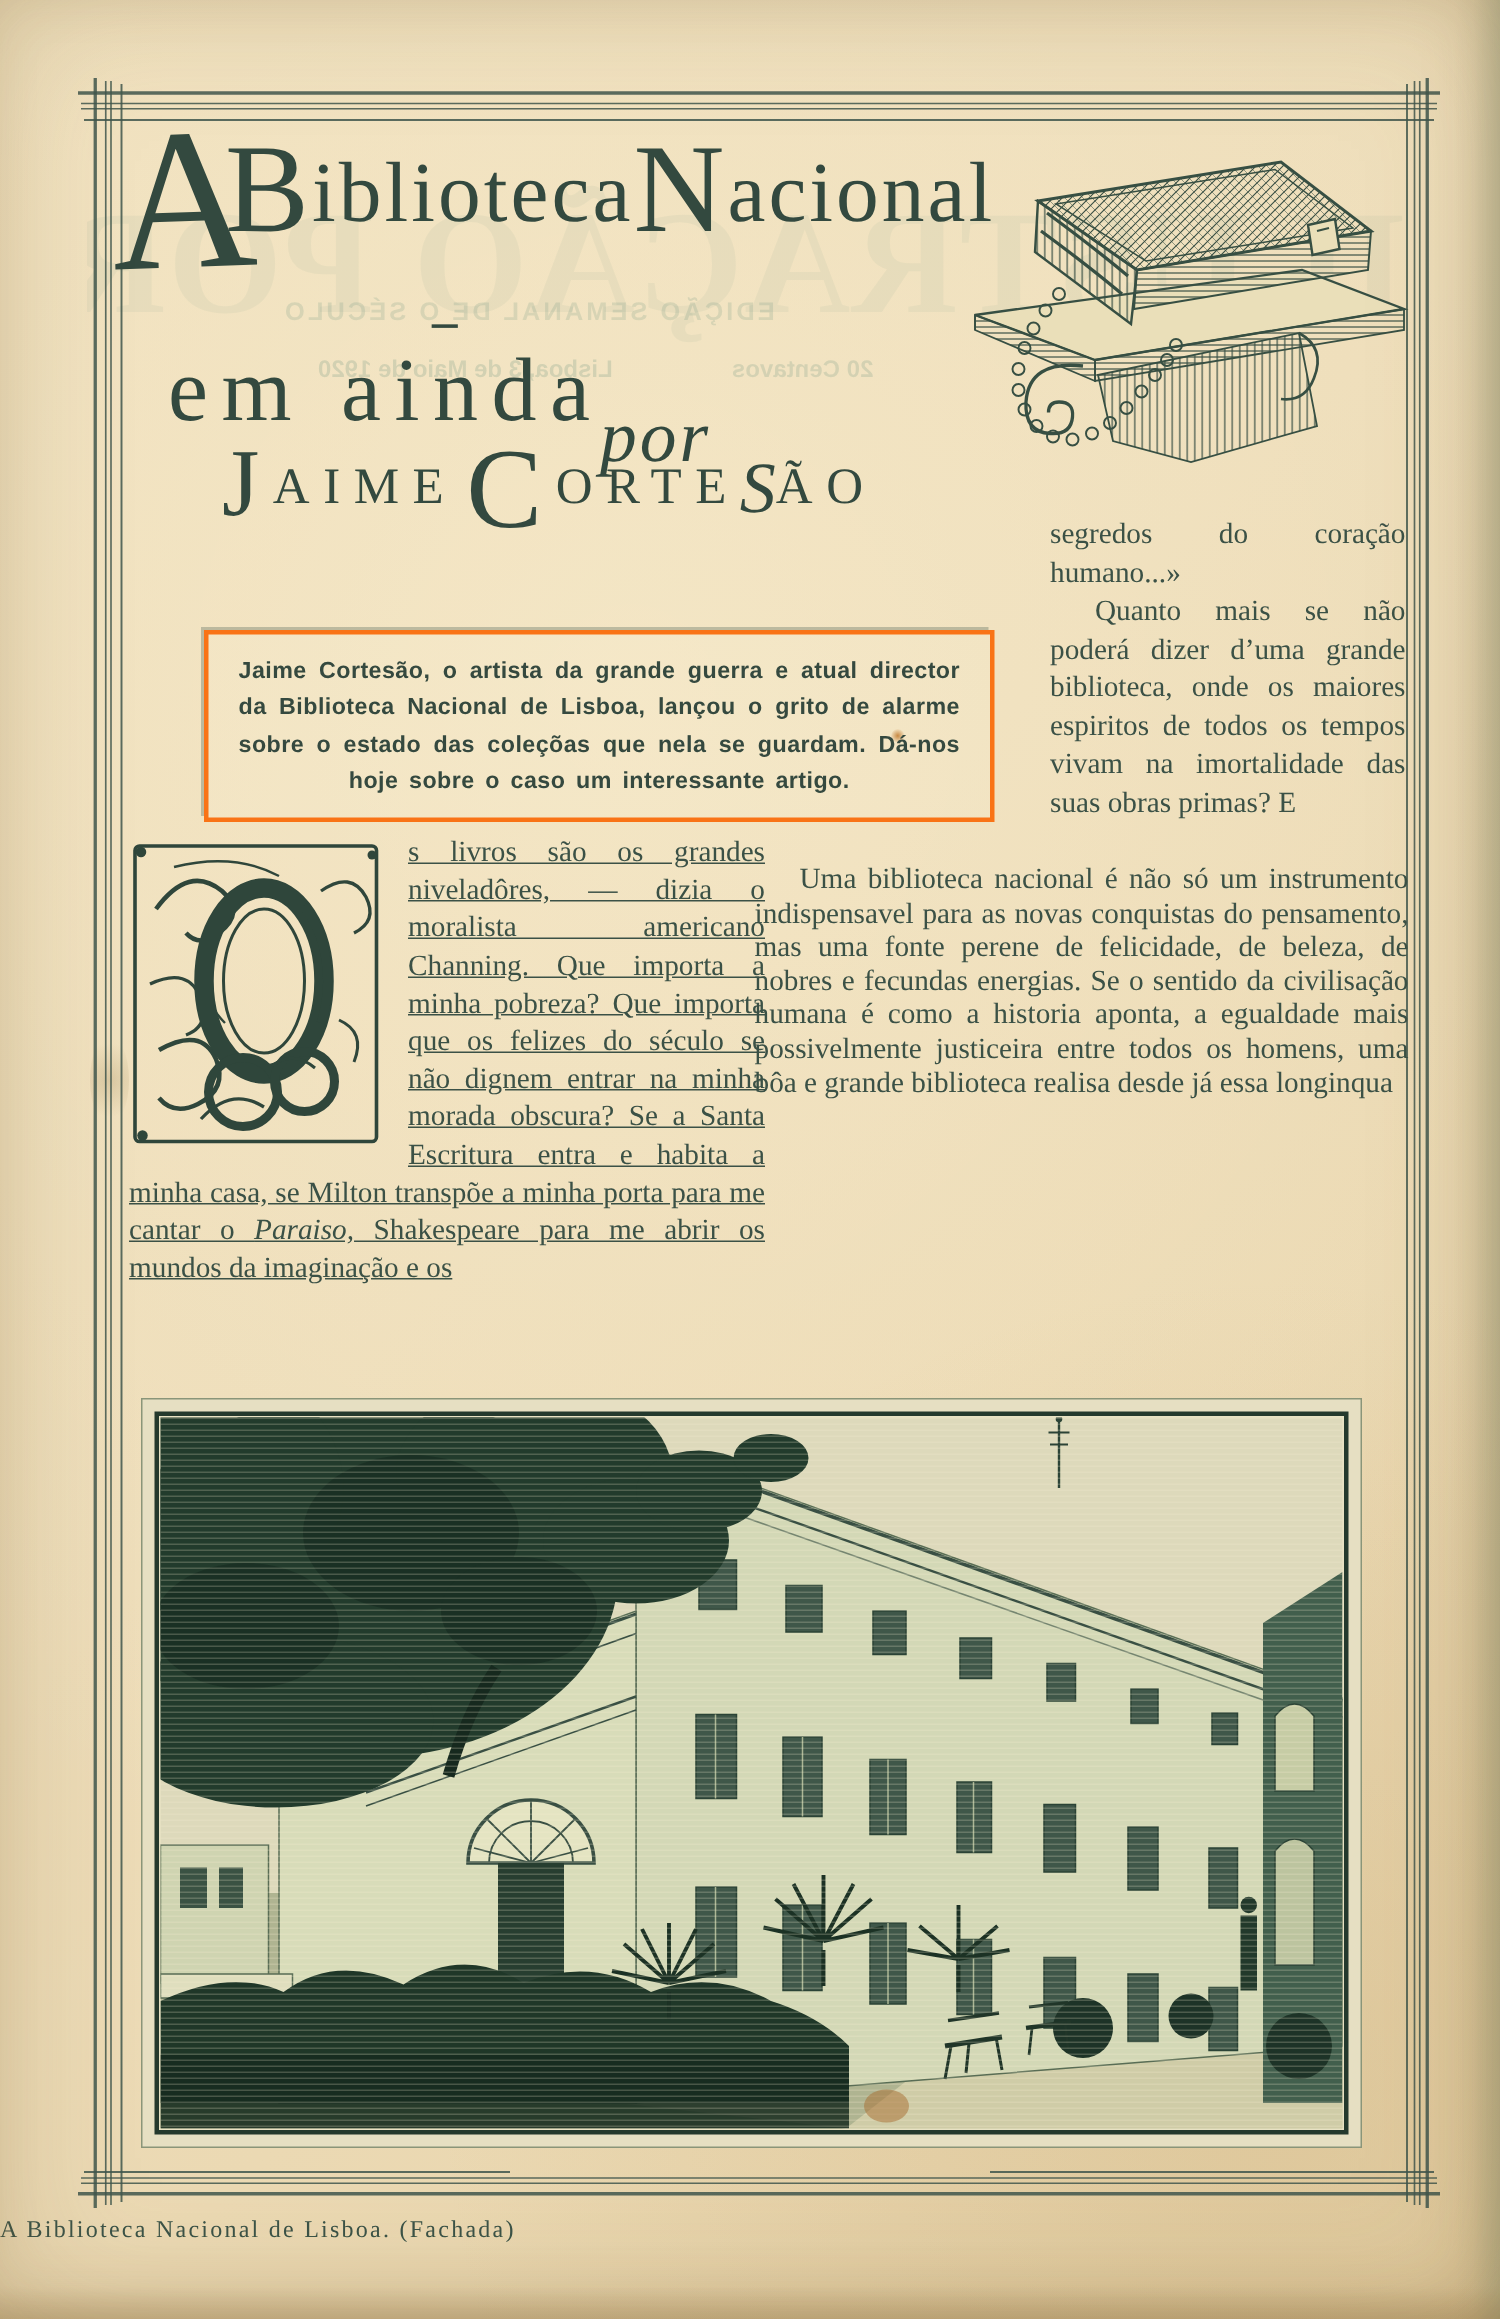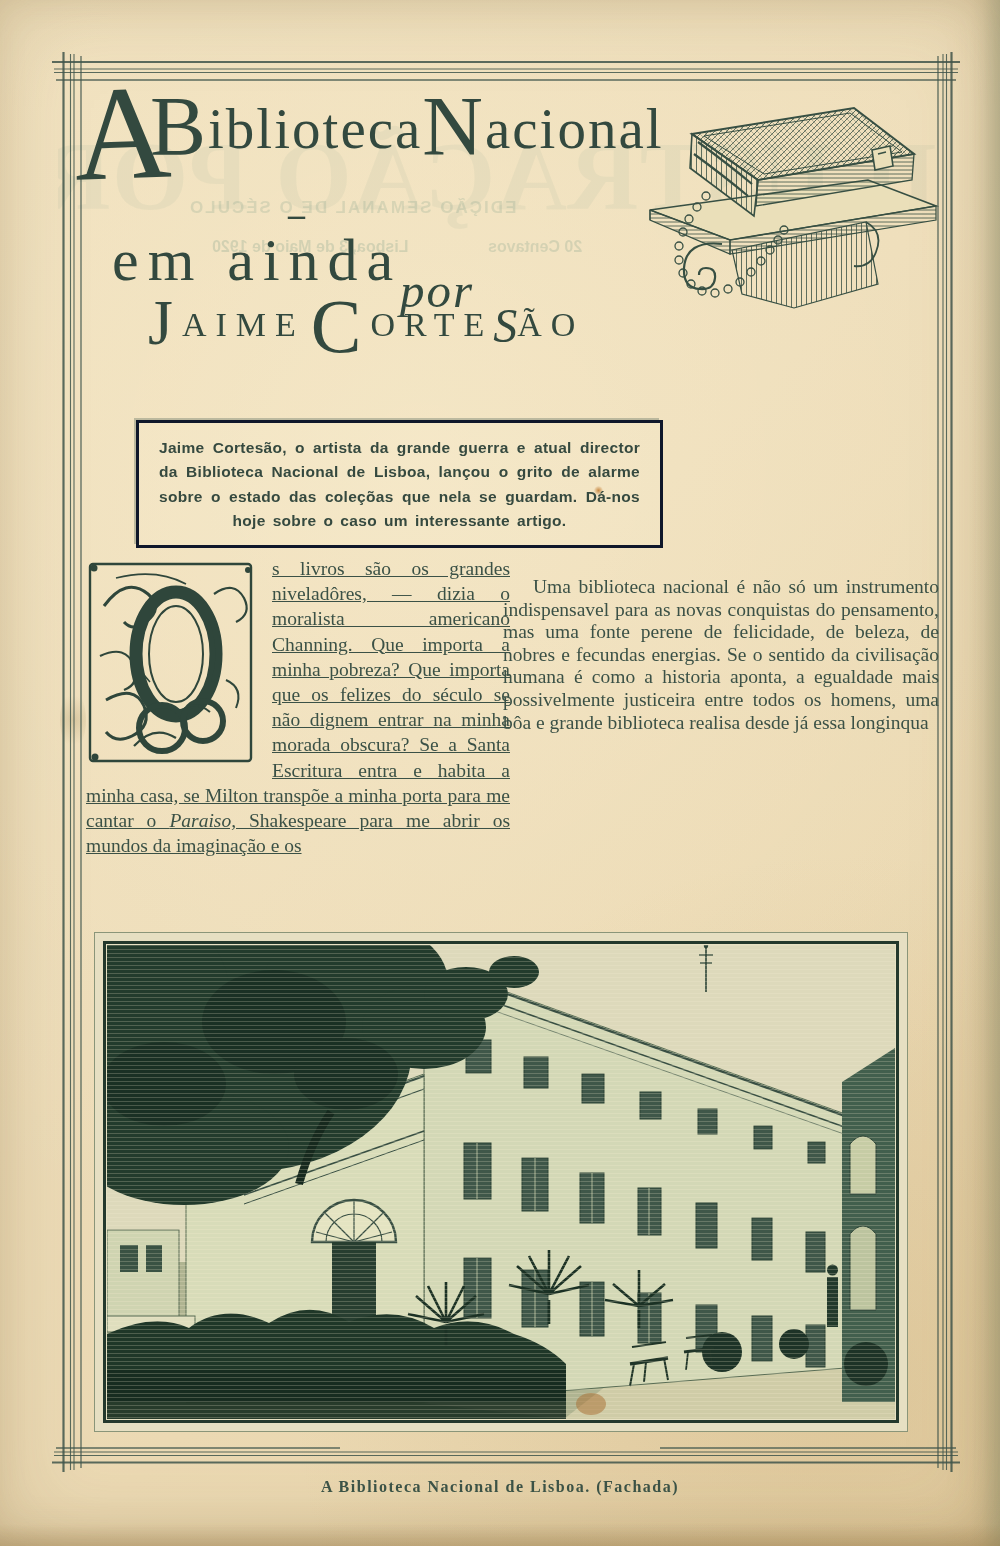--- a/index.html
+++ b/index.html
@@ -175,6 +175,7 @@
 </div>
 
 <div class="abs serif-col col-right-narrow">
+  <p>segredos do coração humano...»</p>
 </div>
 
 <div class="abs serif-col col-right-wide">

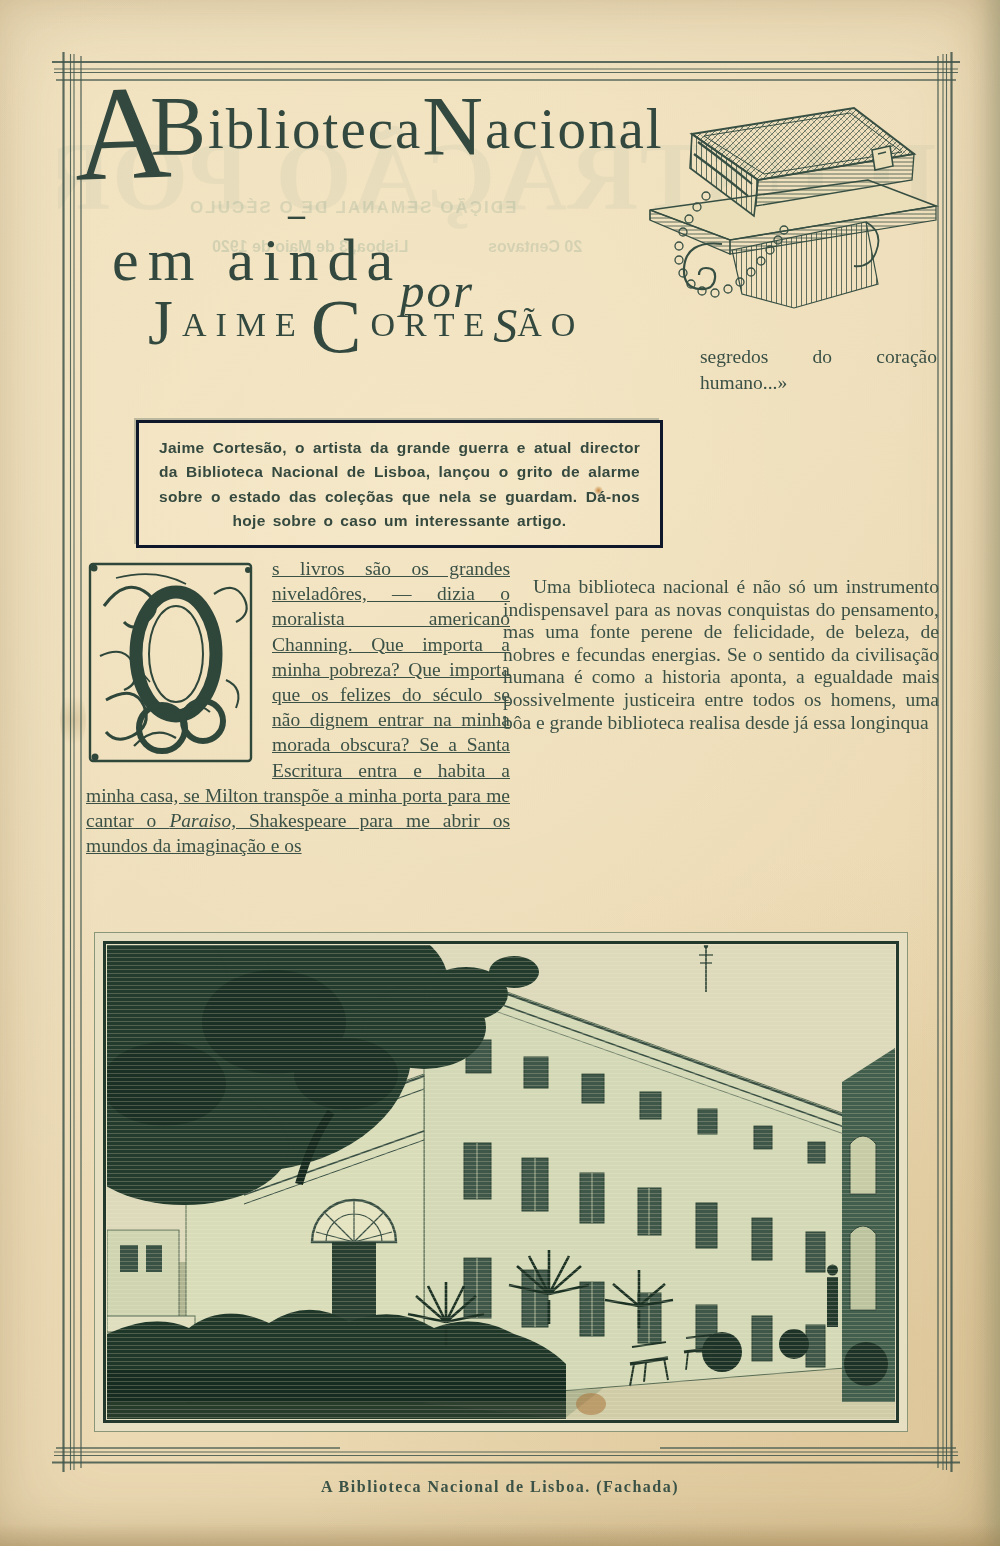--- a/index.html
+++ b/index.html
@@ -176,6 +176,7 @@
 
 <div class="abs serif-col col-right-narrow">
   <p>segredos do coração humano...»</p>
+  <p class="p-indent">Quanto mais se não poderá dizer d’uma grande biblioteca, onde os maiores espiritos de todos os tempos vivam na imortalidade das suas obras primas? E</p>
 </div>
 
 <div class="abs serif-col col-right-wide">

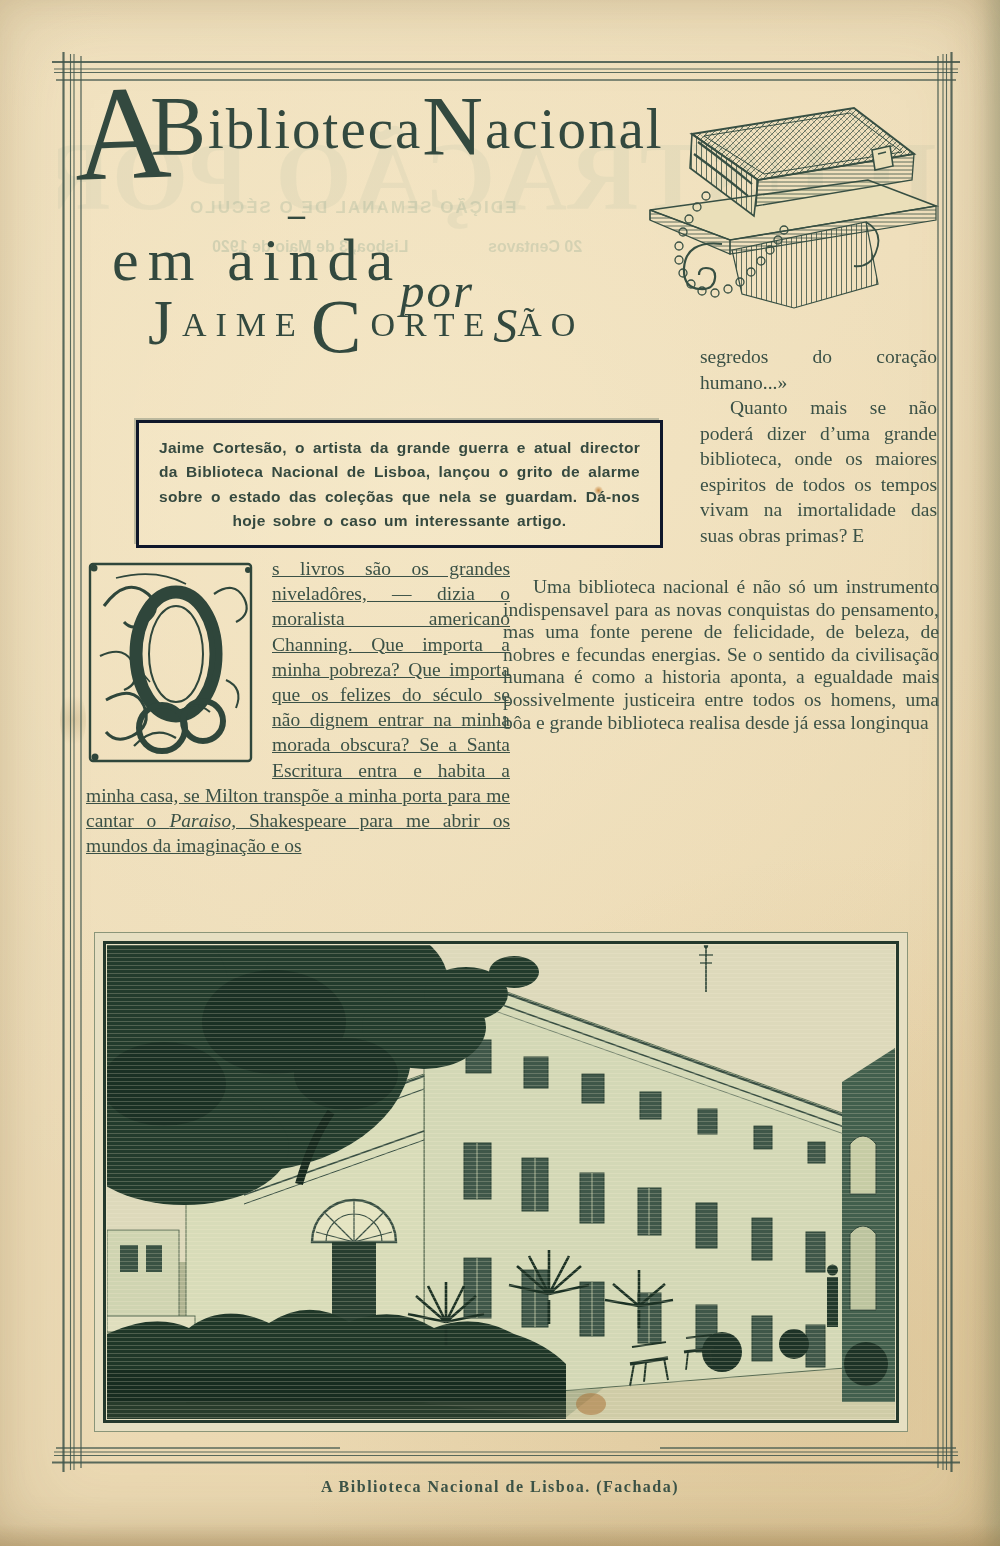--- a/index.html
+++ b/index.html
@@ -49,7 +49,7 @@
   .author-line .swash-s{font-style:italic;font-size:48px;line-height:0;vertical-align:-6px;letter-spacing:0;}
   
   .lede-box{left:136px;top:420px;width:527px;box-sizing:border-box;
-    border:3px solid #0f172a;box-shadow:-3px -3px 0 -1px rgba(62,86,75,.3);
+    border:3px solid #f97316;box-shadow:-3px -3px 0 -1px rgba(62,86,75,.3);
     padding:13px 20px 11px;background:rgba(255,248,222,.12);}
   .lede-box p{margin:0;font-family:"Liberation Sans",sans-serif;font-weight:bold;
     font-size:15.5px;line-height:1.58;letter-spacing:.3px;word-spacing:2.5px;

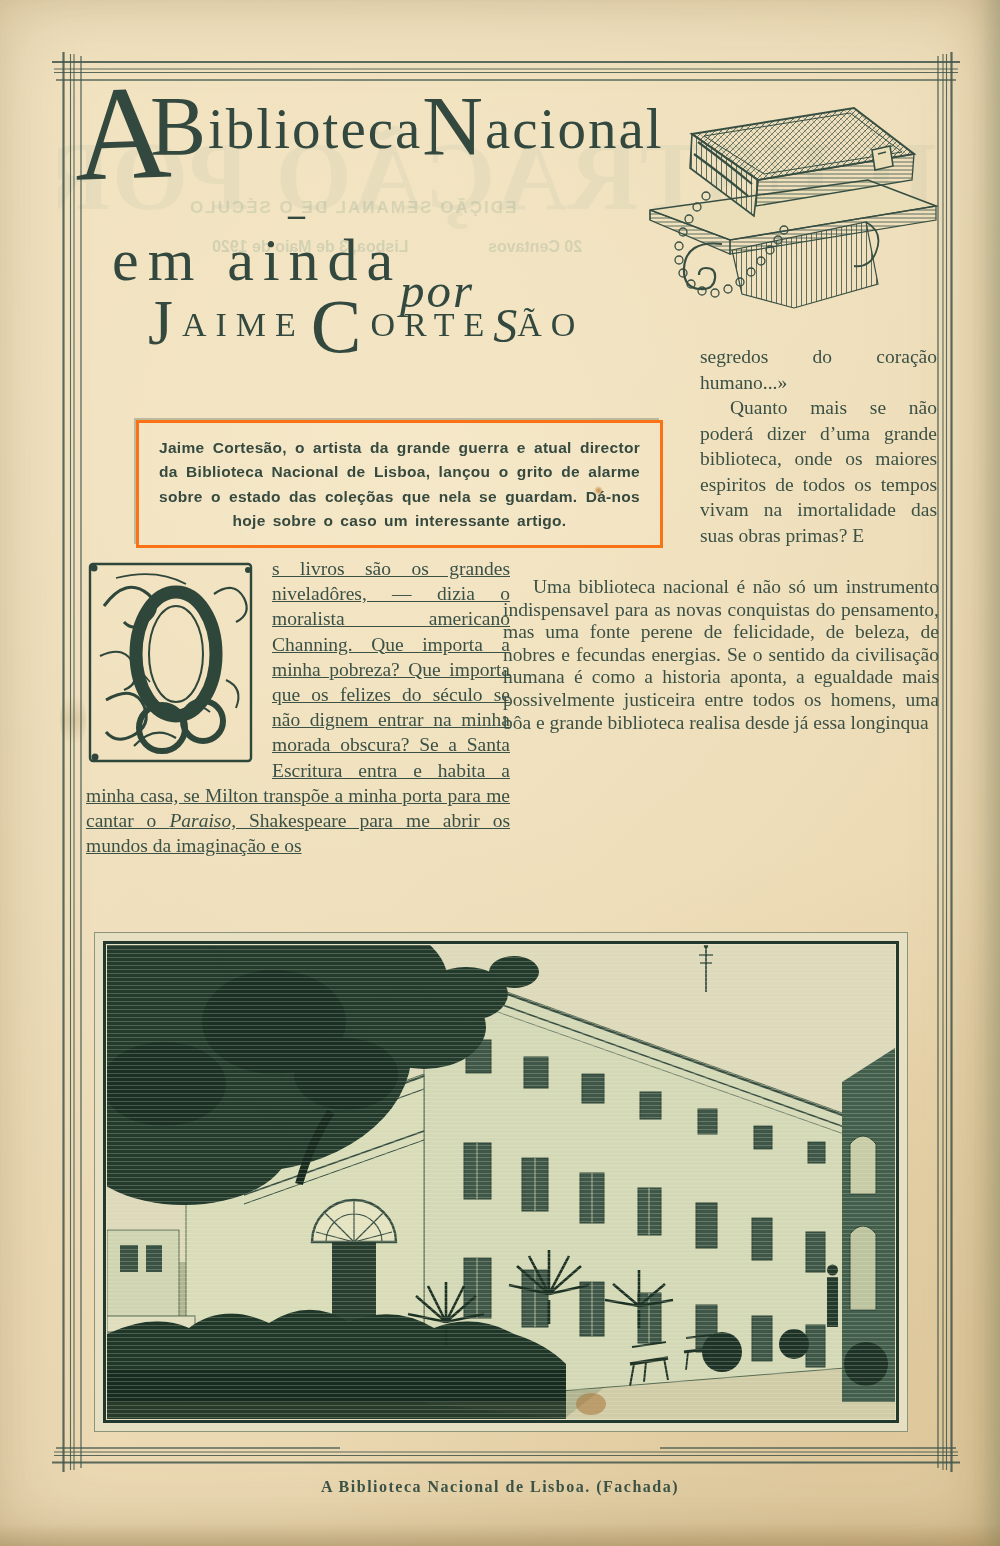--- a/index.html
+++ b/index.html
@@ -65,7 +65,7 @@
   .it{font-style:italic;}
   
   .photo-fig{left:94px;top:932px;width:814px;height:500px;}
-  .caption{left:0;top:1478px;width:1000px;text-align:center;font-weight:bold;
+  .caption{left:0;top:1478px;width:1000px;font-weight:normal;
     font-size:16px;letter-spacing:1.5px;color:#3b5348;}
   
   .book-art{left:634px;top:80px;width:312px;height:238px;}

